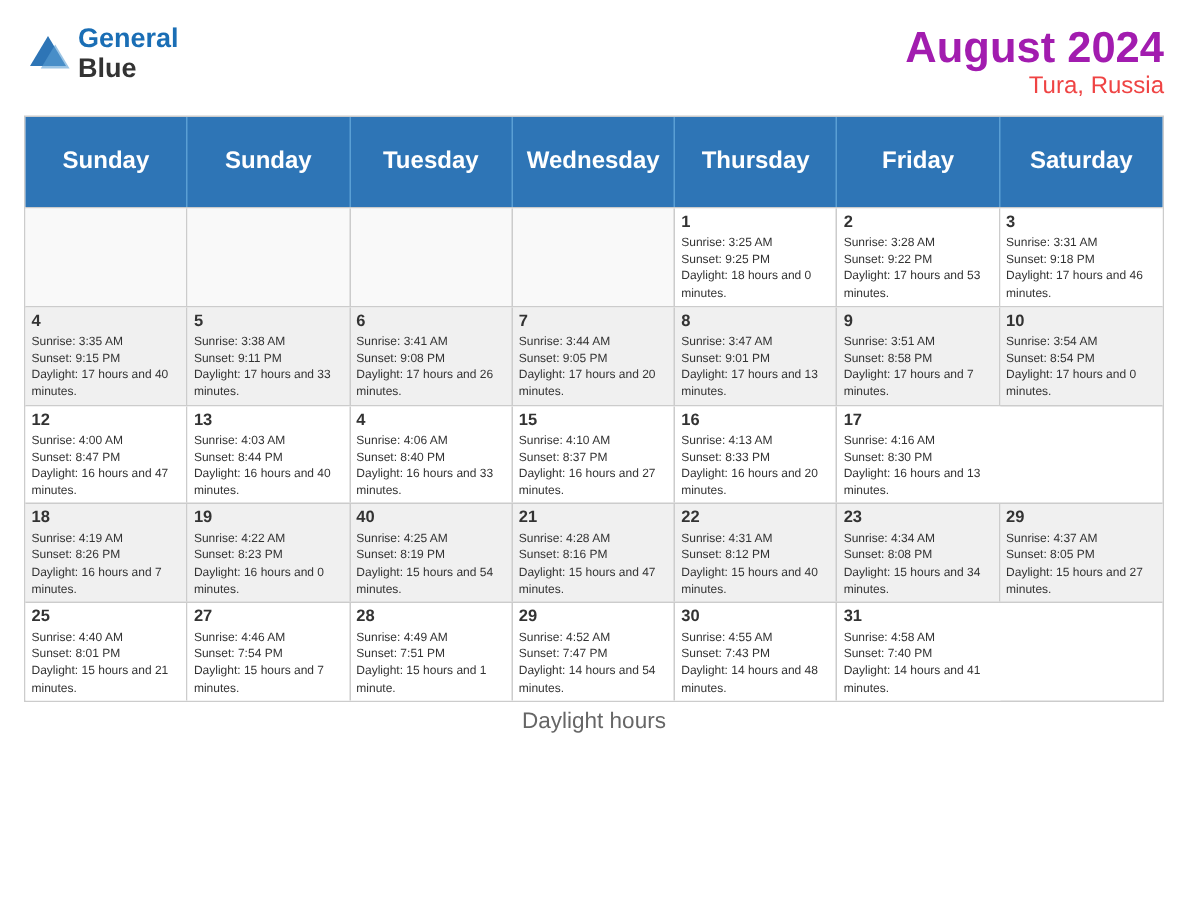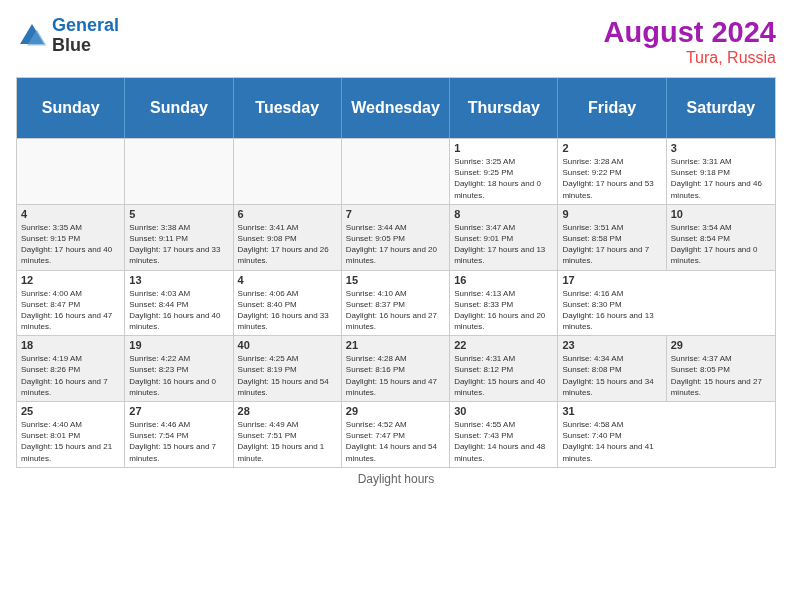--- a/index.html
+++ b/index.html
@@ -106,7 +106,7 @@
       line-height: 1.4;
     }
     .footer-note {
-      font-size: 12px;
+      font-size: 15px;
       color: #666;
       margin-top: 4px;
       text-align: center;

